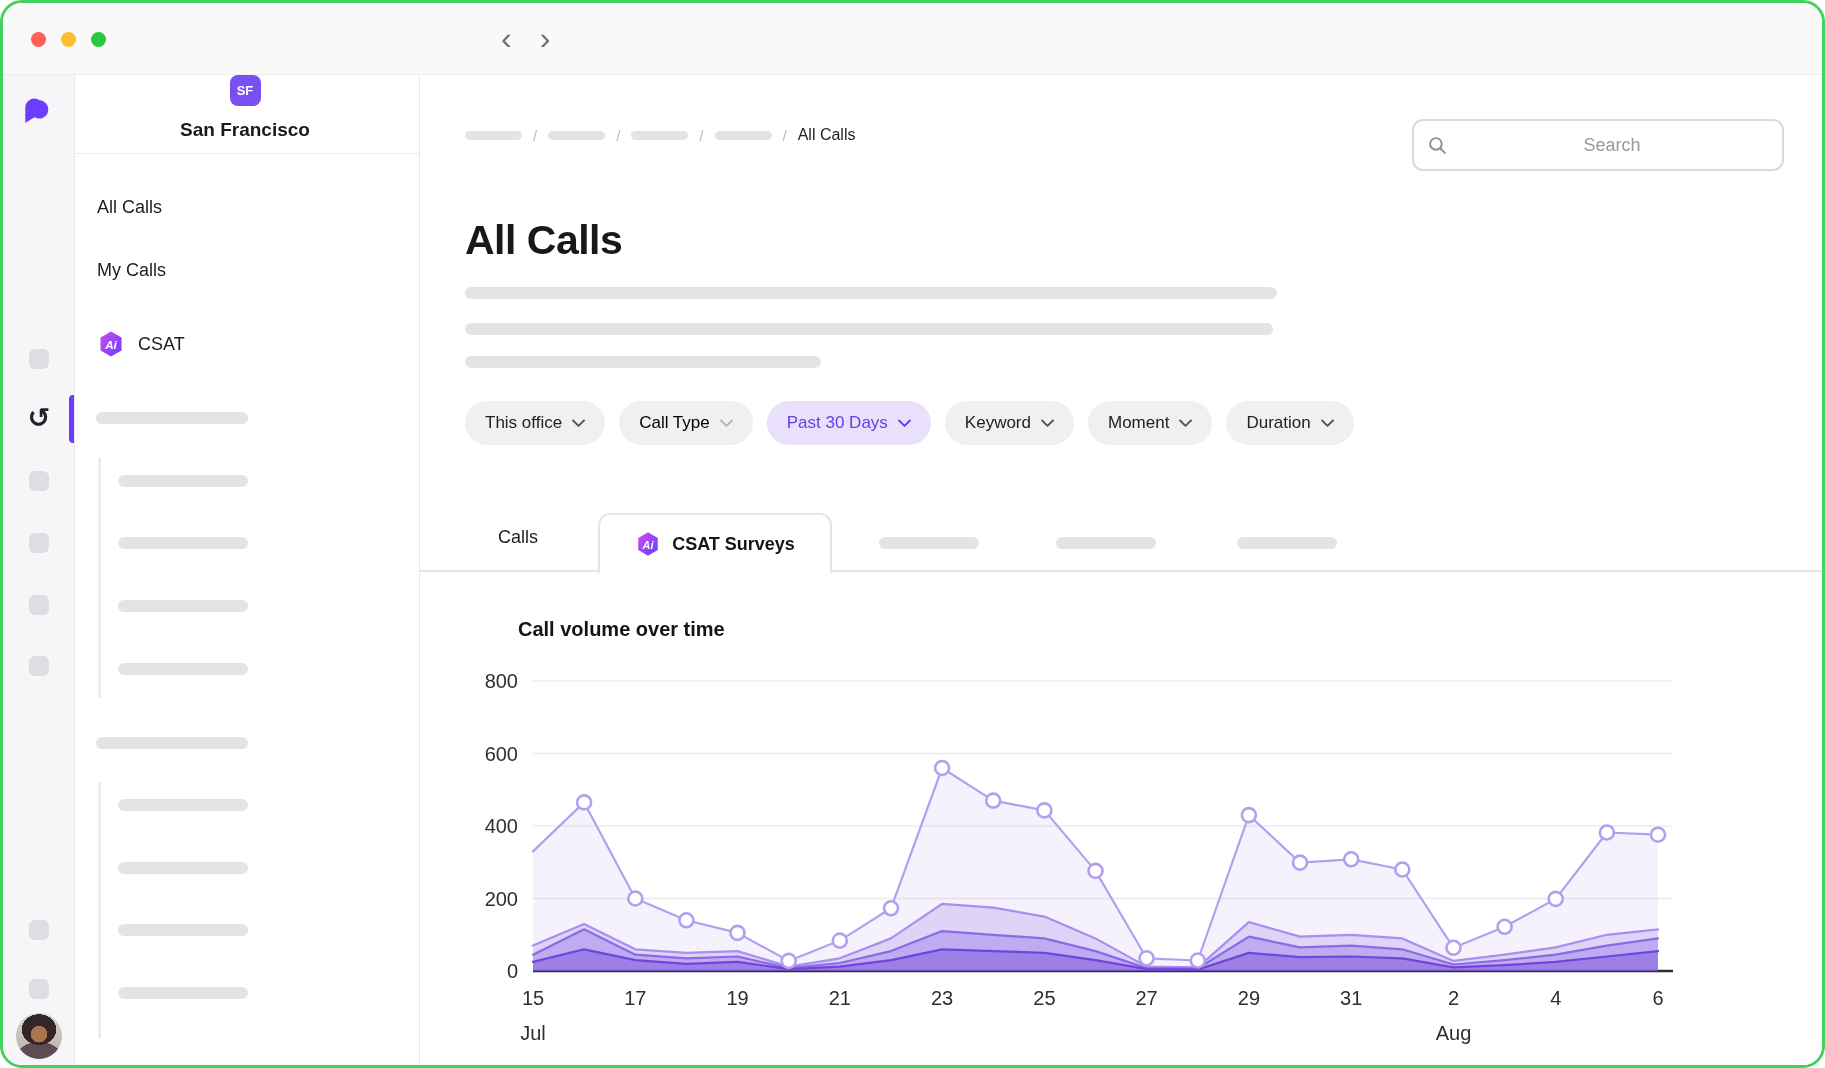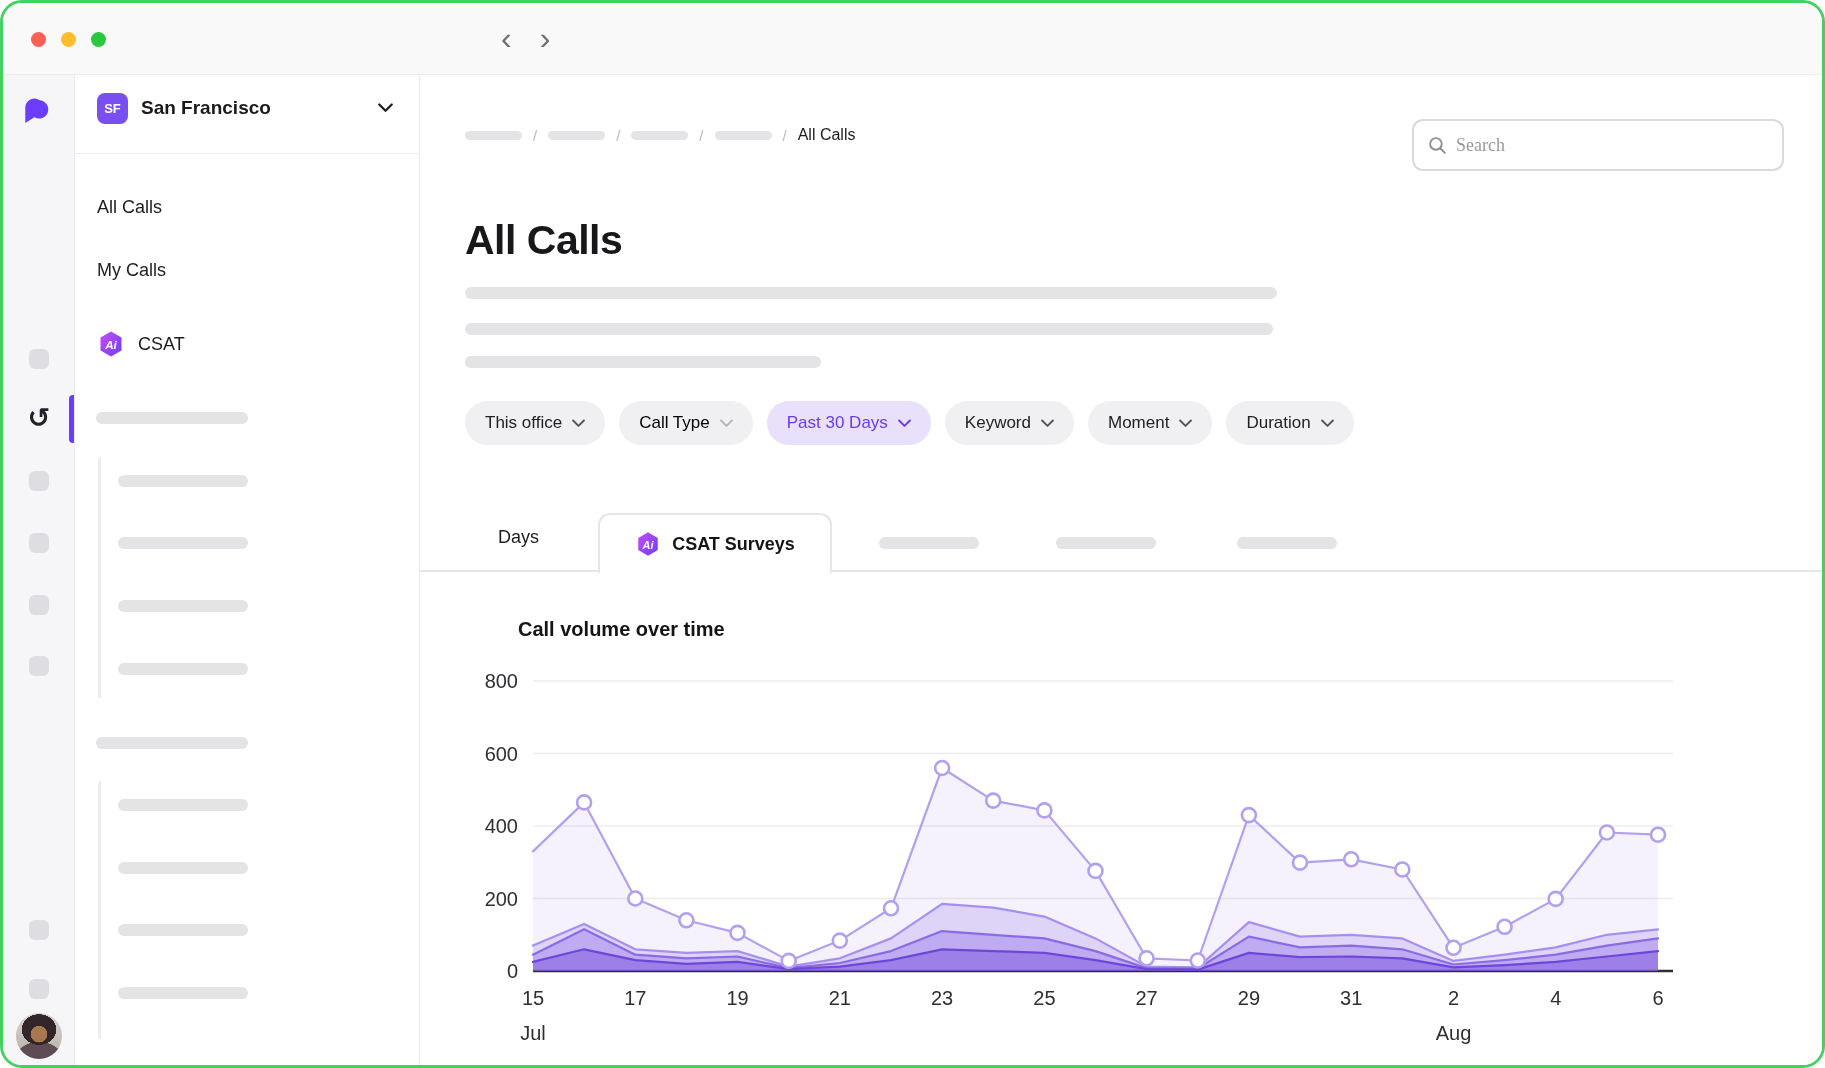--- a/index.html
+++ b/index.html
@@ -40,7 +40,7 @@
   
   .sidebar { position:relative; width:345px; background:#fff; border-right:1px solid #e9e9ec; flex:none; }
   .office { position:absolute; left:0; top:0; width:100%; height:79px; border-bottom:1px solid #ededf0;
-            display:flex; align-items:center; padding:0 26px 12px 22px; gap:13px; cursor:pointer; }
+            display:flex; align-items:center; padding:0 26px 12px 22px; gap:13px; cursor:pointer;flex-direction:column; }
   .sf-badge { width:31px; height:31px; border-radius:8px; background:#7a4ff2; color:#fff; font-size:13px;
               font-weight:bold; display:flex; align-items:center; justify-content:center; flex:none; }
   .office-name { font-size:19px; font-weight:600; color:#1b1b1e; flex:1; }

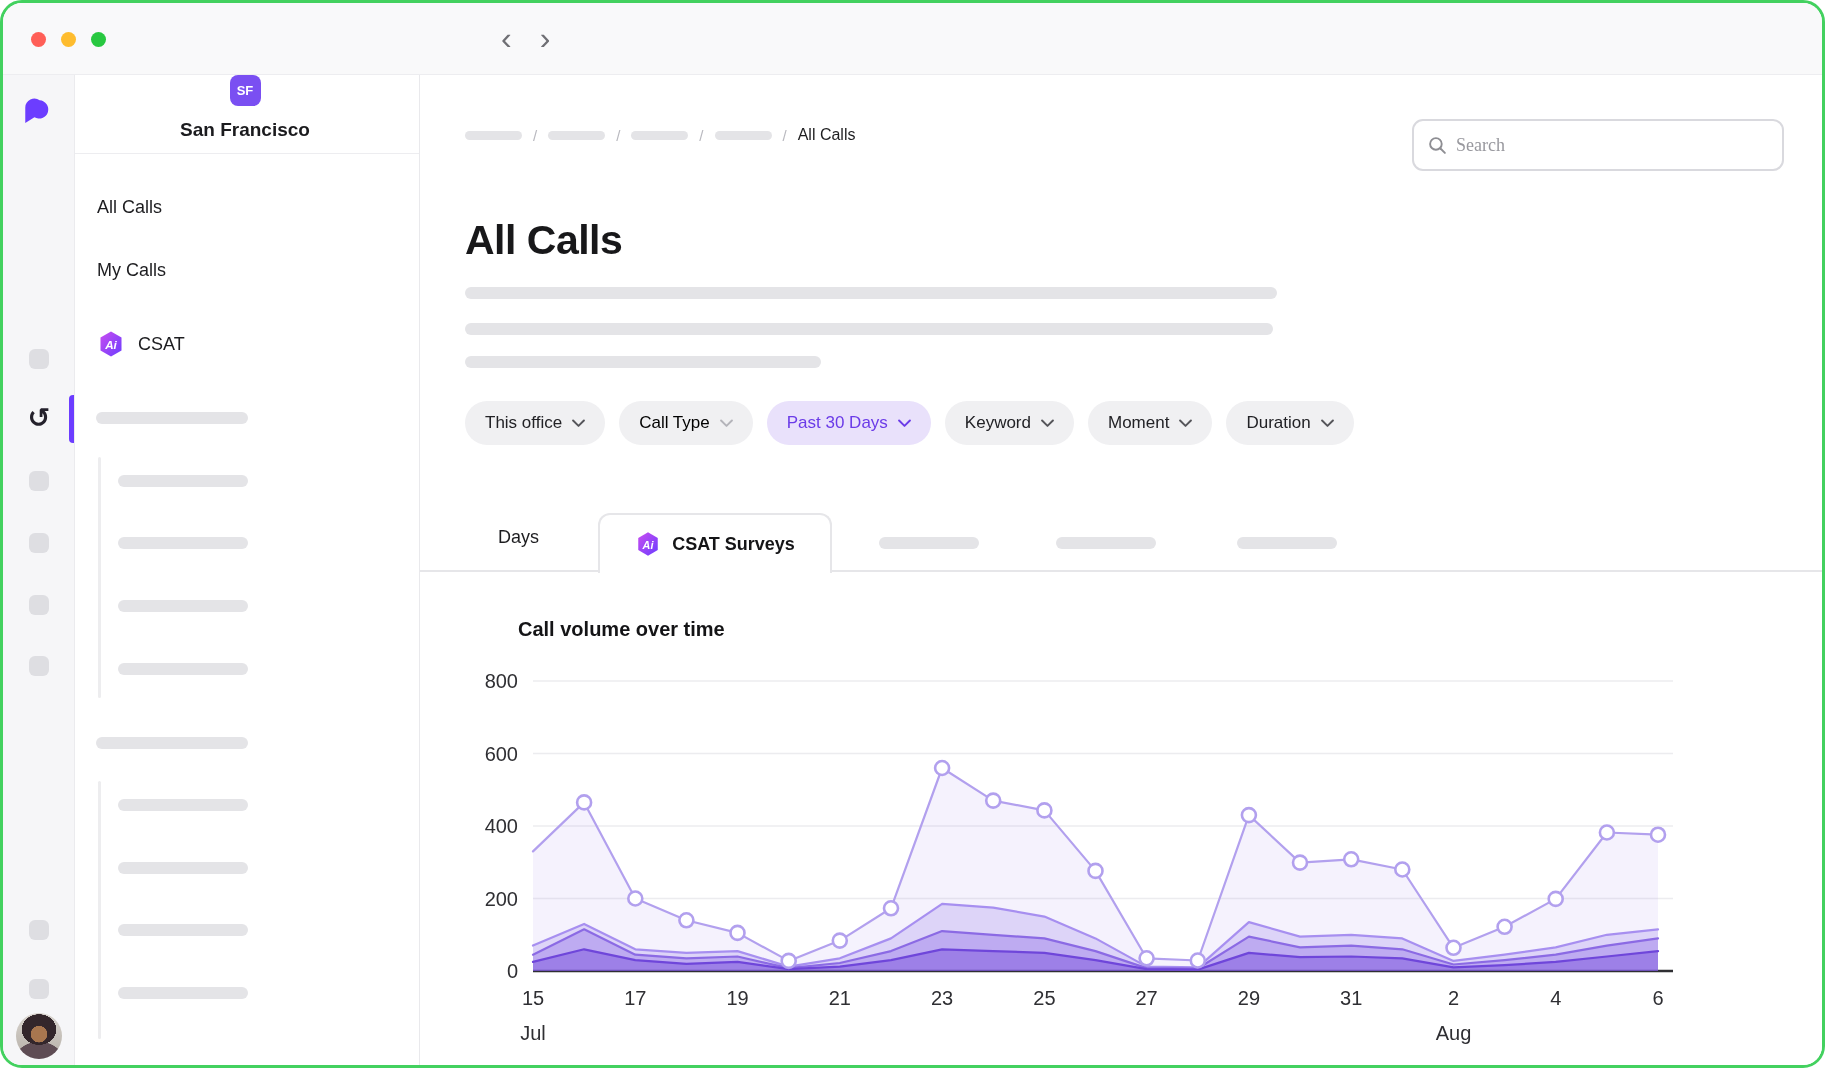--- a/index.html
+++ b/index.html
@@ -62,7 +62,7 @@
 
   .searchbox { position:absolute; left:992px; top:44px; width:372px; height:52px; border:2px solid #d9d9de;
                border-radius:11px; background:#fff; display:flex; align-items:center; padding:0 14px; gap:9px; }
-  .searchbox input { border:none; outline:none; flex:1; font-size:18px; color:#1d1d1f; font-family:Liberation Serif, serif; background:transparent; }
+  .searchbox input { border:none; outline:none; flex:1; font-size:18px; color:#1d1d1f; font-family:Liberation Sans, sans-serif; background:transparent;text-align:center; }
   .searchbox input::placeholder { color:#98989e; }
 
   .page-title { position:absolute; left:45px; top:142px; font-size:41px; font-weight:bold; letter-spacing:-0.5px; color:#18181a; }

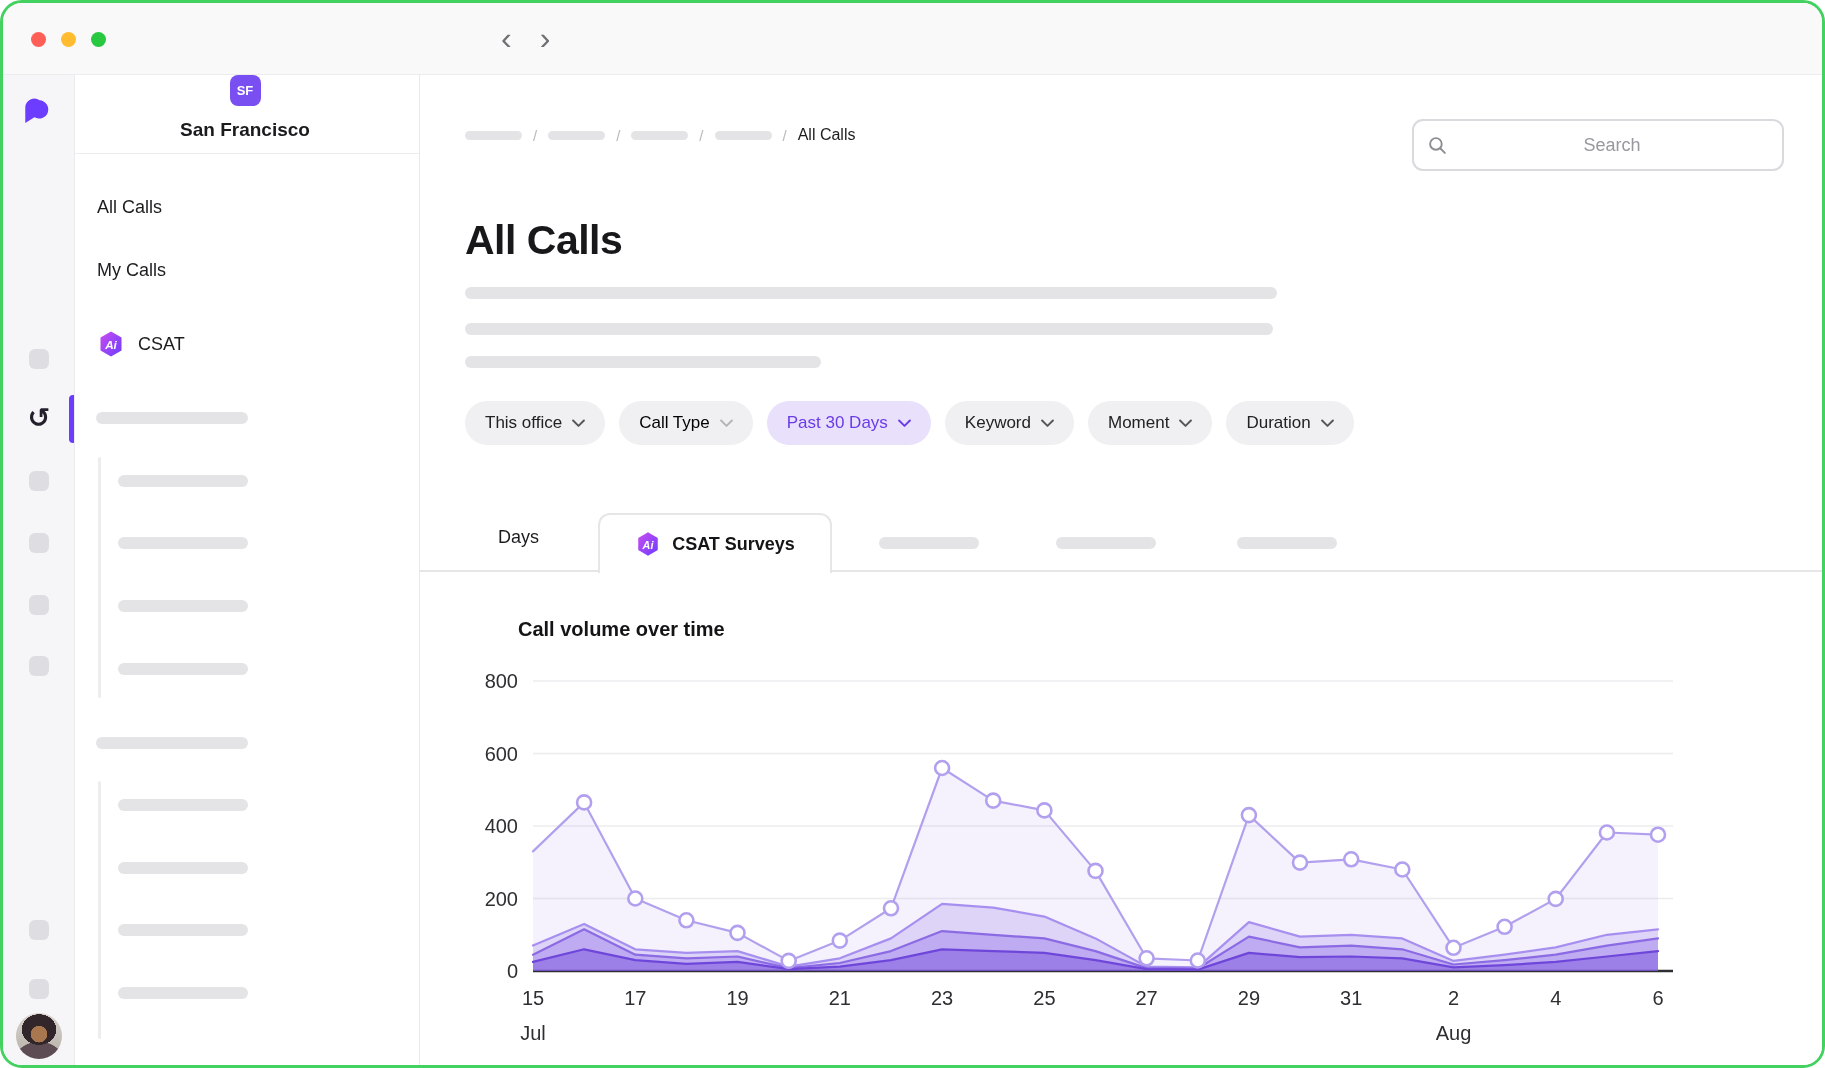--- a/index.html
+++ b/index.html
@@ -239,7 +239,7 @@
       </div>
 
       <div class="tab-line"></div>
-      <div class="tab-calls">Days</div>
+      <div class="tab-calls">Calls</div>
       <div class="tab-active">
         <svg class="ai-hex" width="26" height="26" viewBox="0 0 24 24">
           <path d="M12 1.2l9 5.2v11.2l-9 5.2-9-5.2V6.4z" fill="url(#aigrad)"></path>

